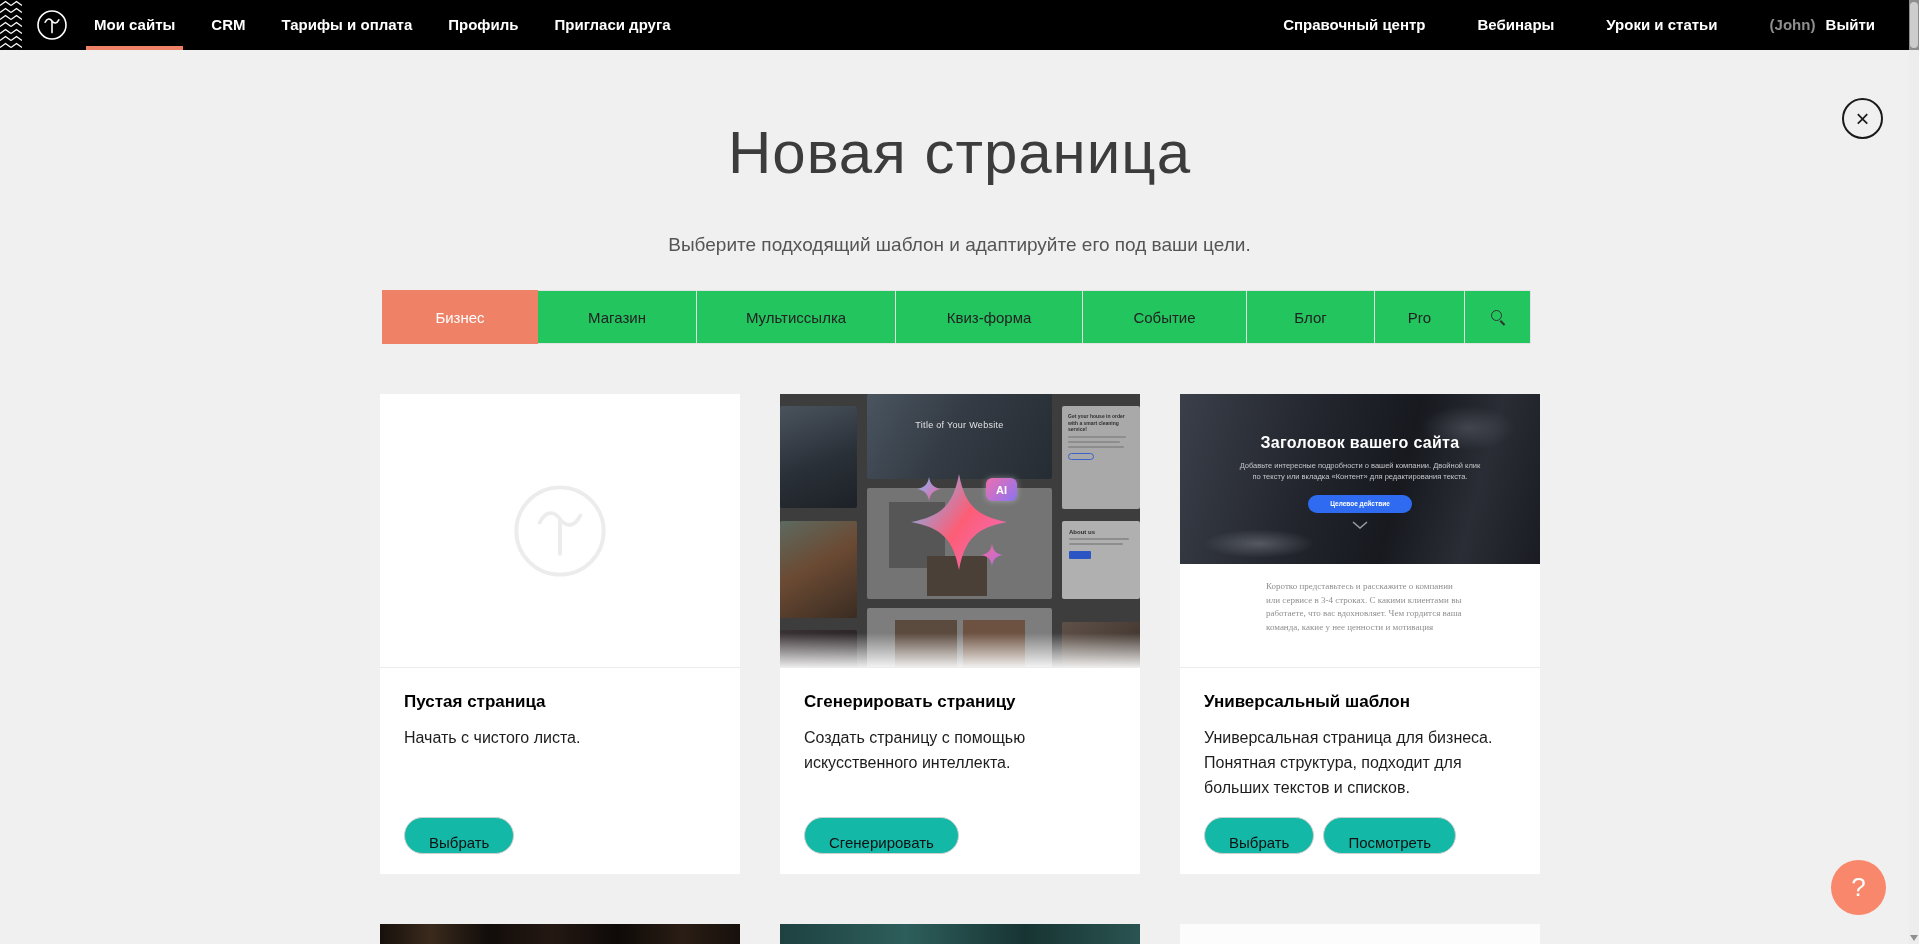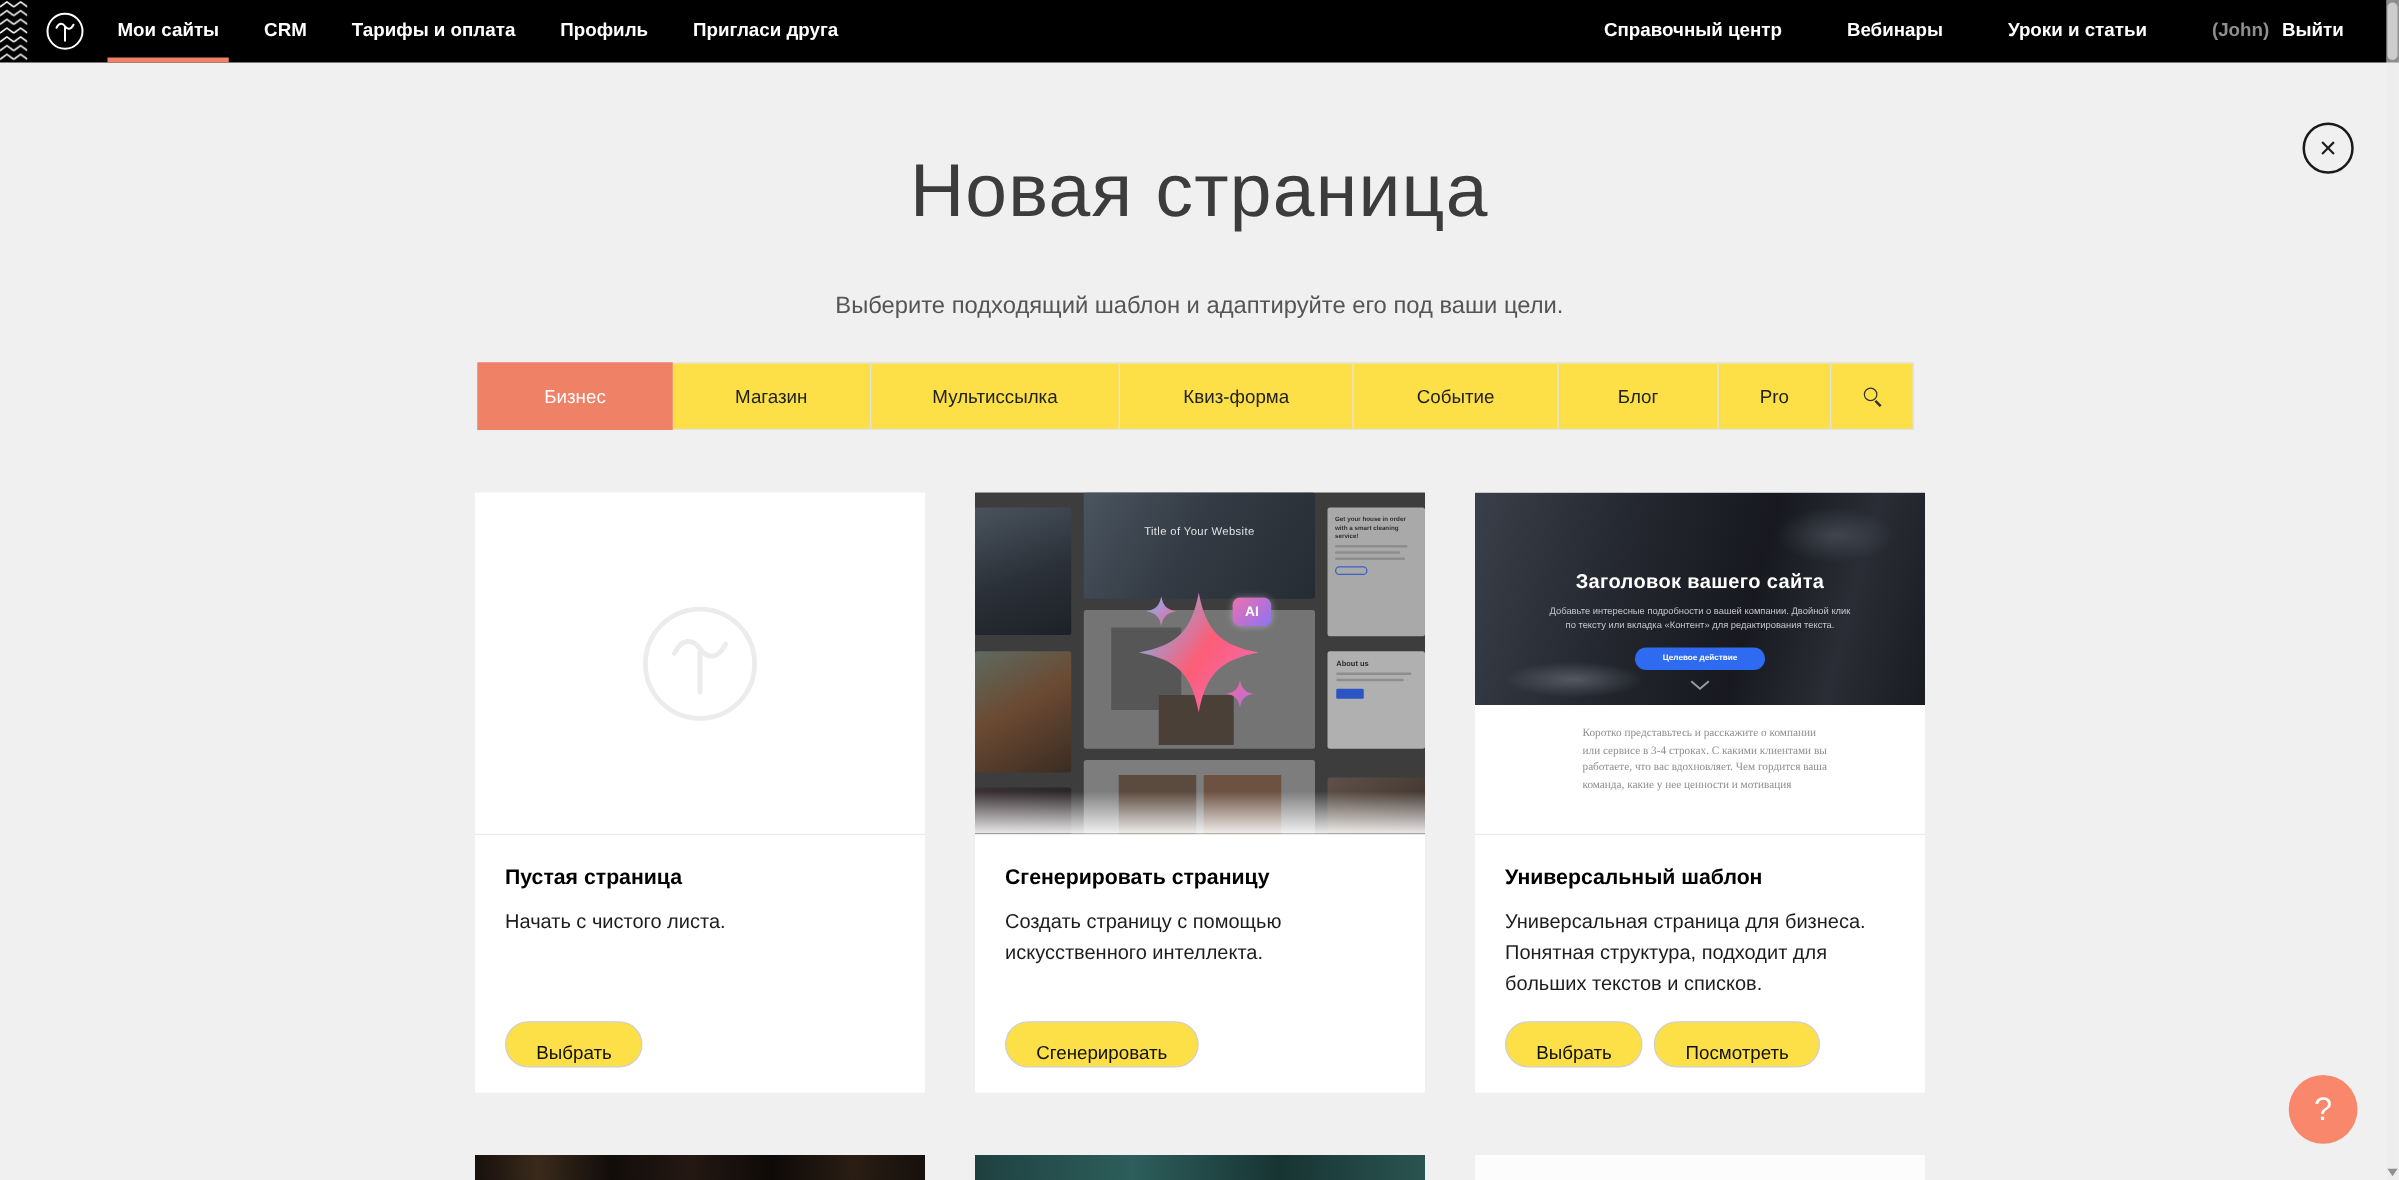--- a/index.html
+++ b/index.html
@@ -31,7 +31,7 @@
 
   
   .tabs { position:absolute; top:290px; left:382px; height:54px; display:flex; }
-  .tab { background:#fde047; border:1px solid #e2e2e2; margin-left:-1px; display:flex; align-items:center; justify-content:center; font-size:15px; color:#222; cursor:pointer; }
+  .tab { background:#22c55e; border:1px solid #e2e2e2; margin-left:-1px; display:flex; align-items:center; justify-content:center; font-size:15px; color:#222; cursor:pointer; }
   .tab:first-child { margin-left:0;text-align:right; }
   .tab.active { background:#ee8166; border-color:#ee8166; color:#fff; z-index:1; }
   .tab-search { display:flex; align-items:center; justify-content:center; }

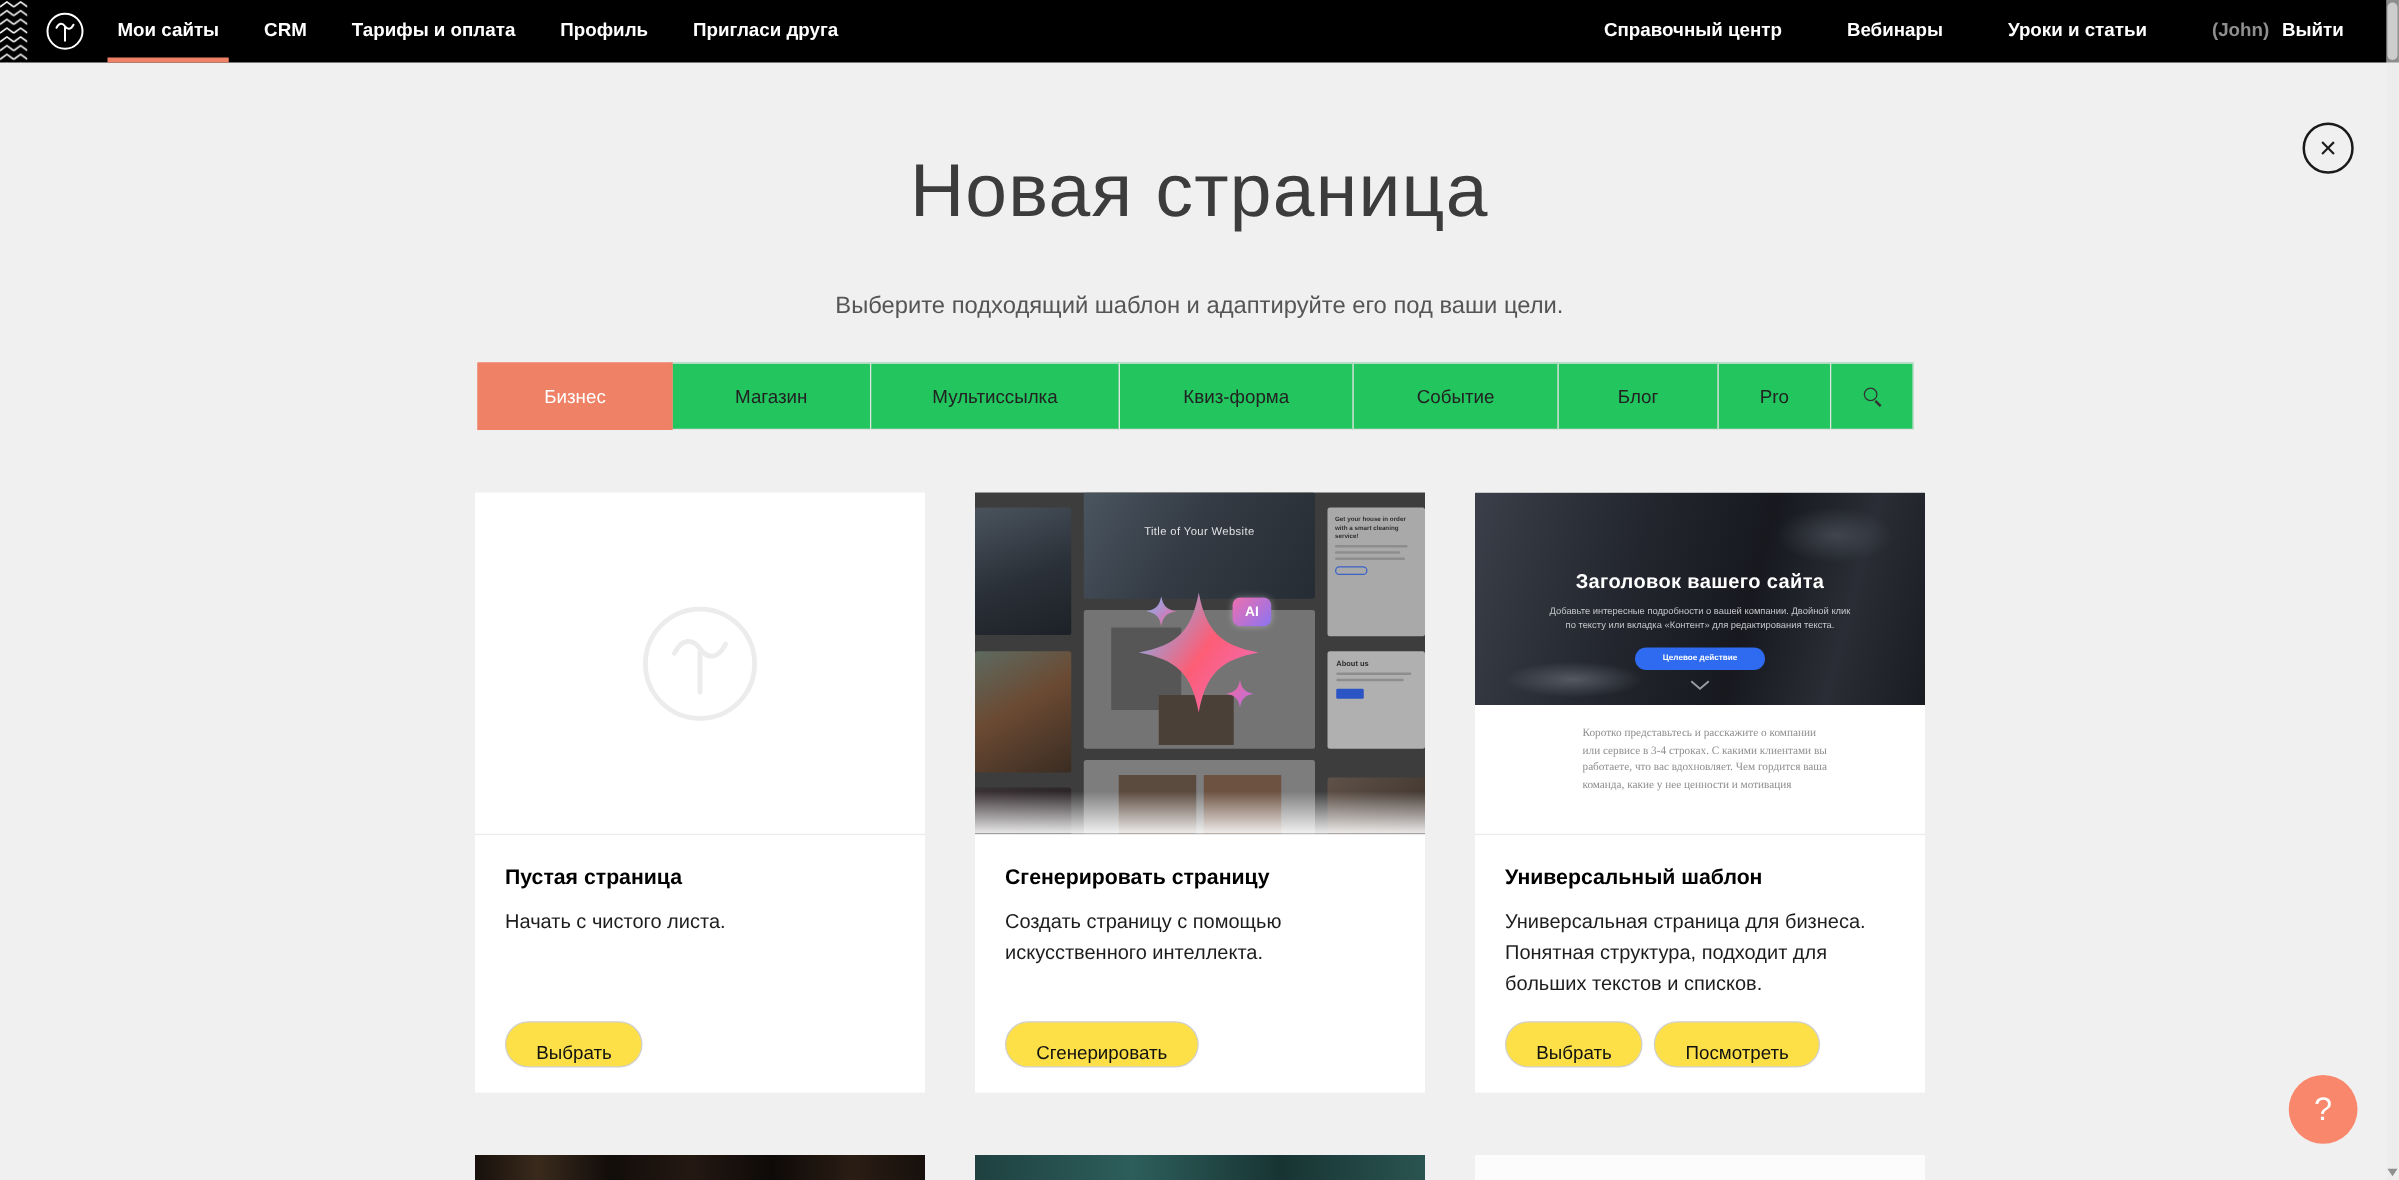--- a/index.html
+++ b/index.html
@@ -82,7 +82,7 @@
       radial-gradient(closest-side at 80% 20%, rgba(120,126,138,.35), rgba(120,126,138,0) 65%),
       linear-gradient(105deg,#3a3f49 0%,#23262e 35%,#17191f 60%,#2a2d35 80%,#1a1c22 100%);
       text-align:center; }
-  .tpl-title { padding-top:63px; color:#fff; font-size:16px; font-weight:700; letter-spacing:.3px; }
+  .tpl-title { padding-top:40px; color:#fff; font-size:16px; font-weight:700; letter-spacing:.3px; }
   .tpl-sub { margin:8px auto 0; width:250px; color:#c4c6ca; font-size:7.5px; line-height:1.5;text-align:center; }
   .tpl-btn { margin:12px auto 0; width:104px; height:18px; border-radius:9px; background:#2e6bf0; color:#fff; font-size:6.5px; font-weight:700; line-height:18px; text-align:center; cursor:pointer; }
   .tpl-chevron { margin:8px auto 0; width:16px; height:8px; }

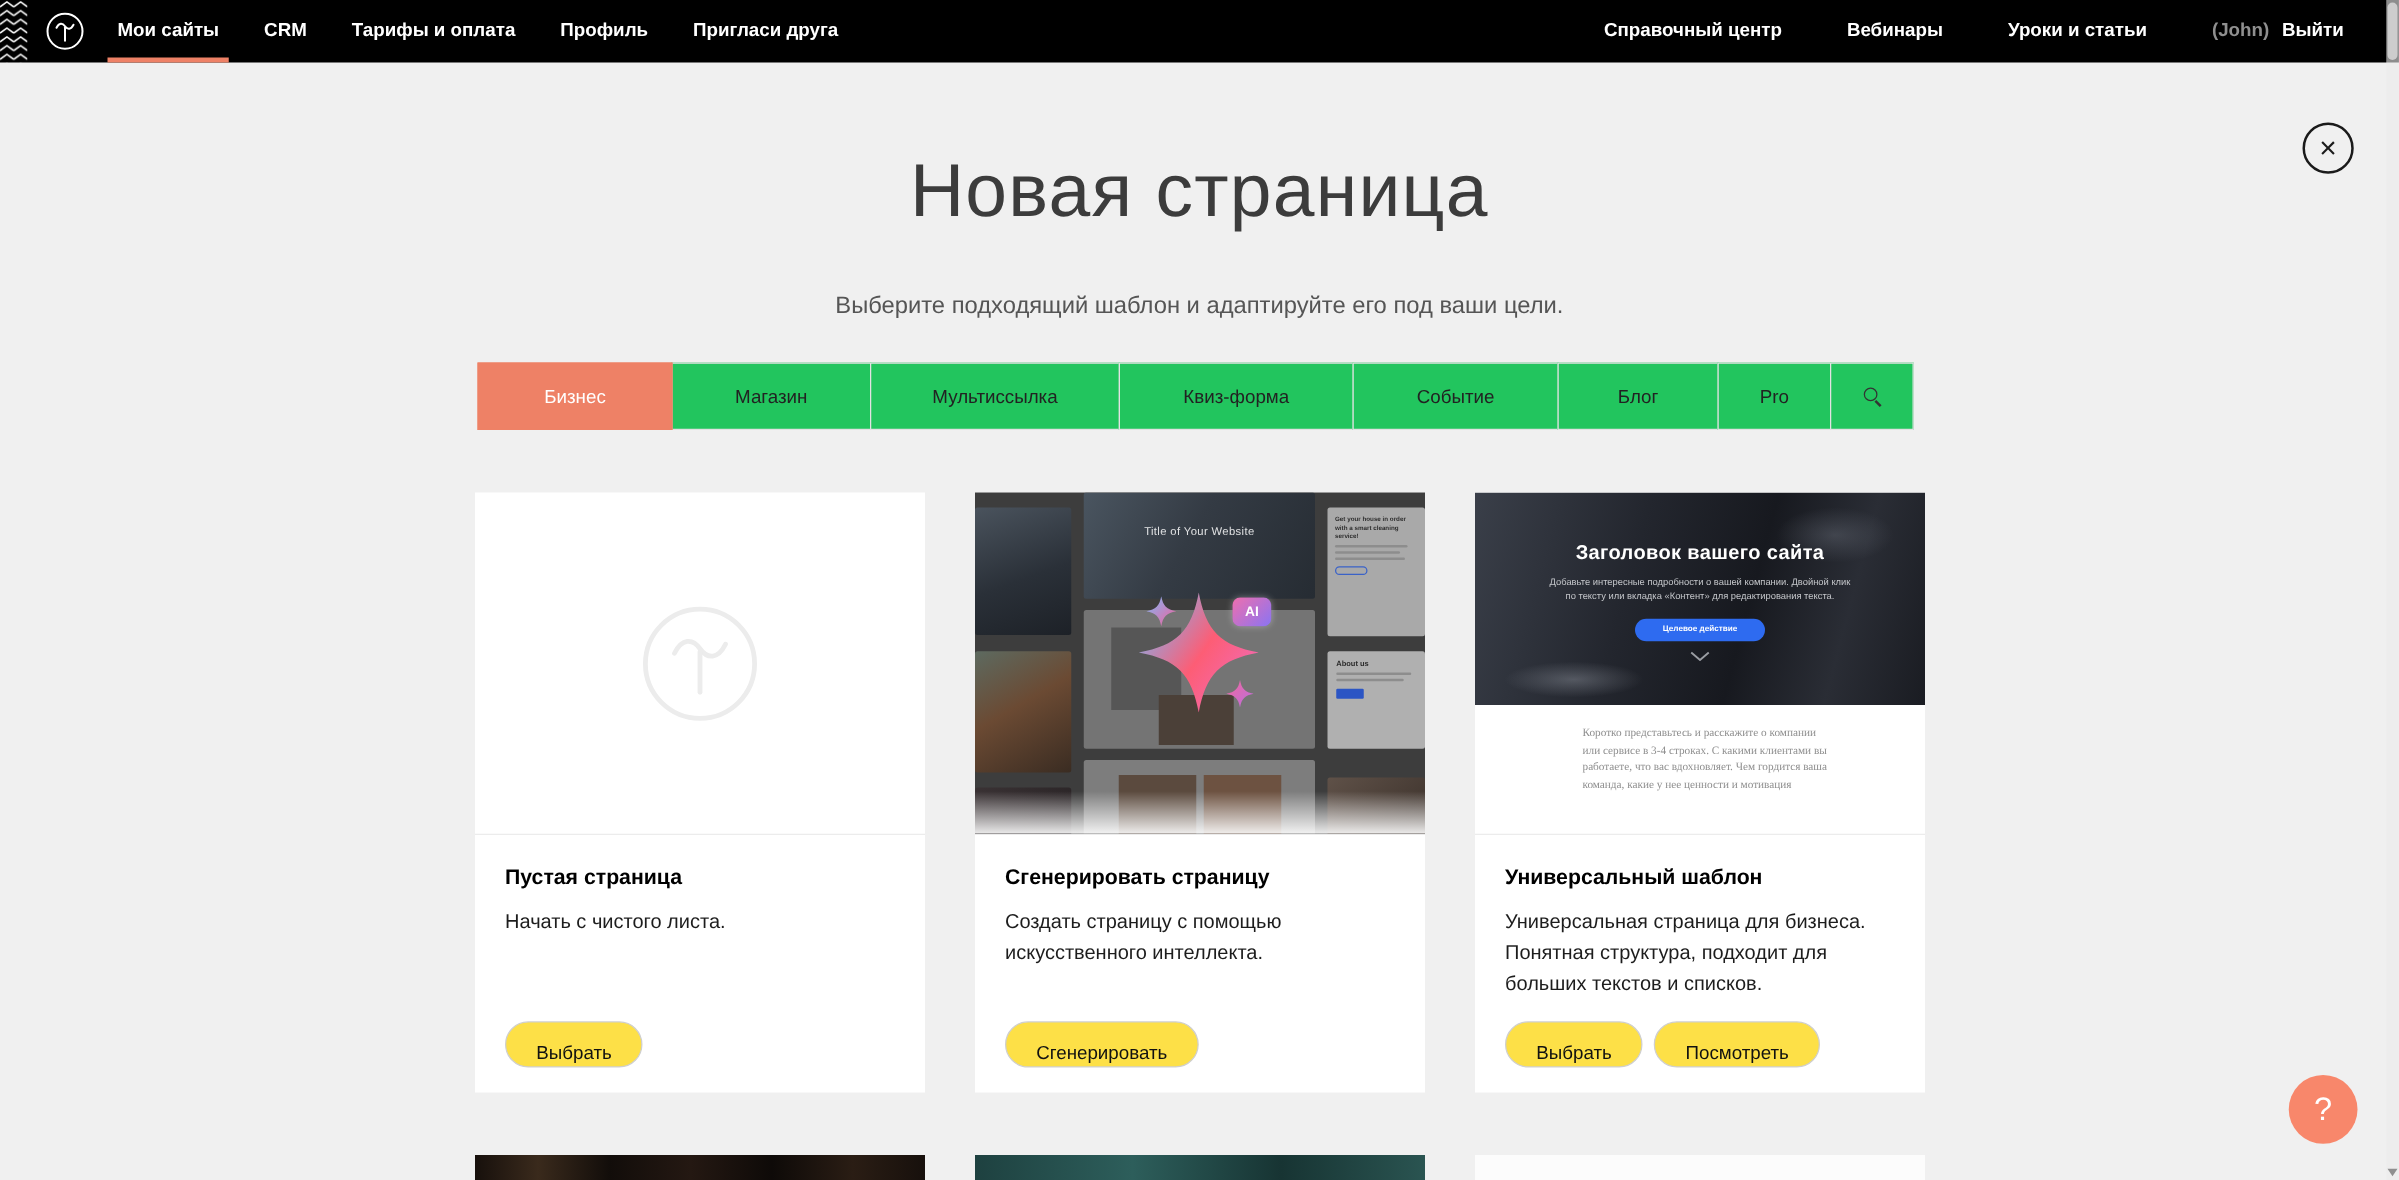--- a/index.html
+++ b/index.html
@@ -47,7 +47,7 @@
   .card-title { font-size:17px; font-weight:700; color:#000; }
   .card-desc { margin-top:14px; font-size:16px; line-height:1.55; color:#1d1d1d; }
   .card-actions { position:absolute; left:24px; bottom:20px; display:flex; gap:9px; }
-  .pill-btn { background:#fde047; border:1px solid #cfcfcf; border-radius:19px; height:37px; padding:16px 24px; font-size:15px; color:#111; cursor:pointer; font-family:inherit; }
+  .pill-btn { background:#14b8a6; border:1px solid #cfcfcf; border-radius:19px; height:37px; padding:16px 24px; font-size:15px; color:#111; cursor:pointer; font-family:inherit; }
 
   
   .blank-mark { position:absolute; top:50%; left:50%; width:96px; height:96px; transform:translate(-50%,-50%); }

